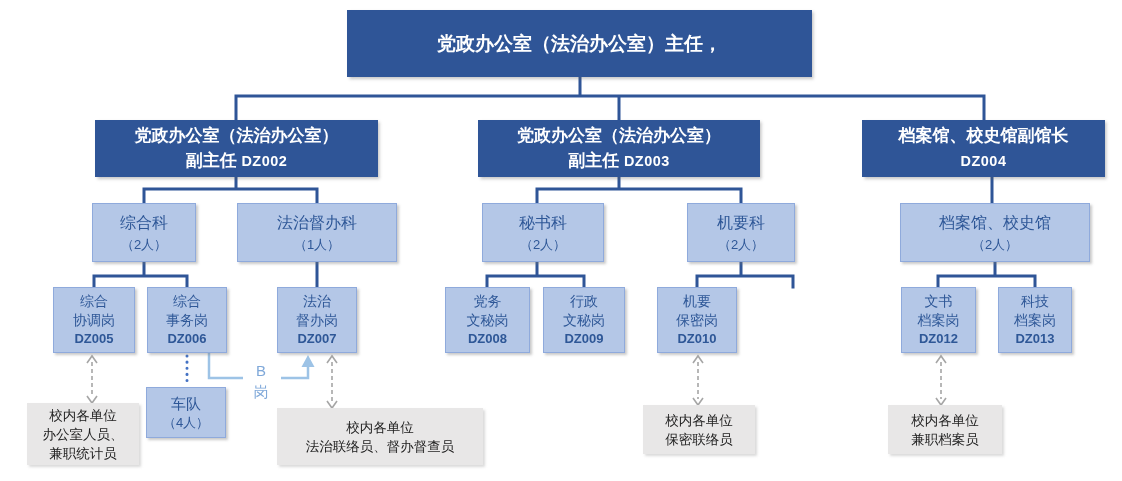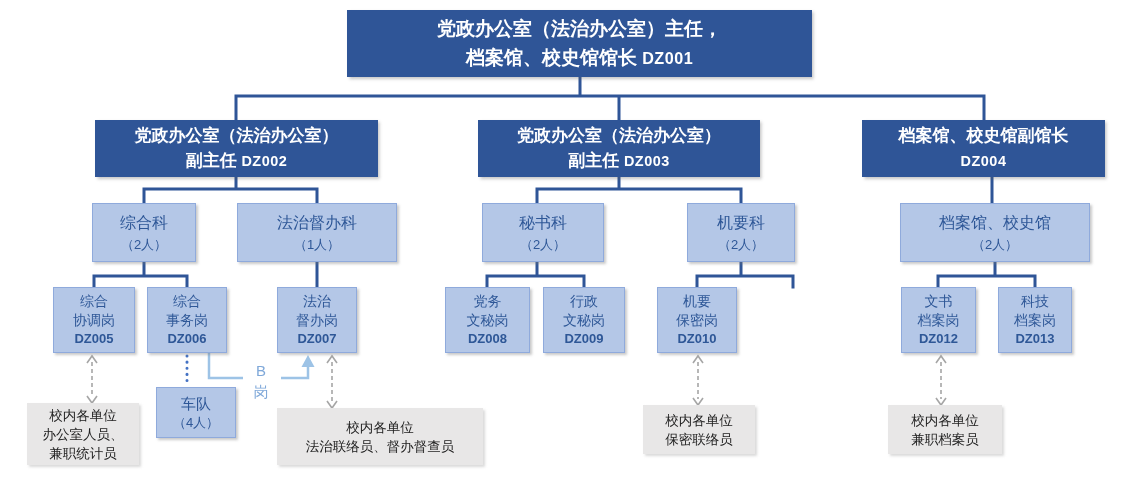--- a/index.html
+++ b/index.html
@@ -84,7 +84,6 @@
 
   <div class="node dark lvl1" style="left:347px;top:10px;width:465px;height:67px">
     <div><span>党政办公室（法治办公室）主任，</span></div>
-    <div><span>档案馆、校史馆馆长</span>&nbsp;<span class="code">DZ001</span></div>
   </div>
 
   <div class="node dark lvl2" style="left:95px;top:120px;width:283px;height:57px">

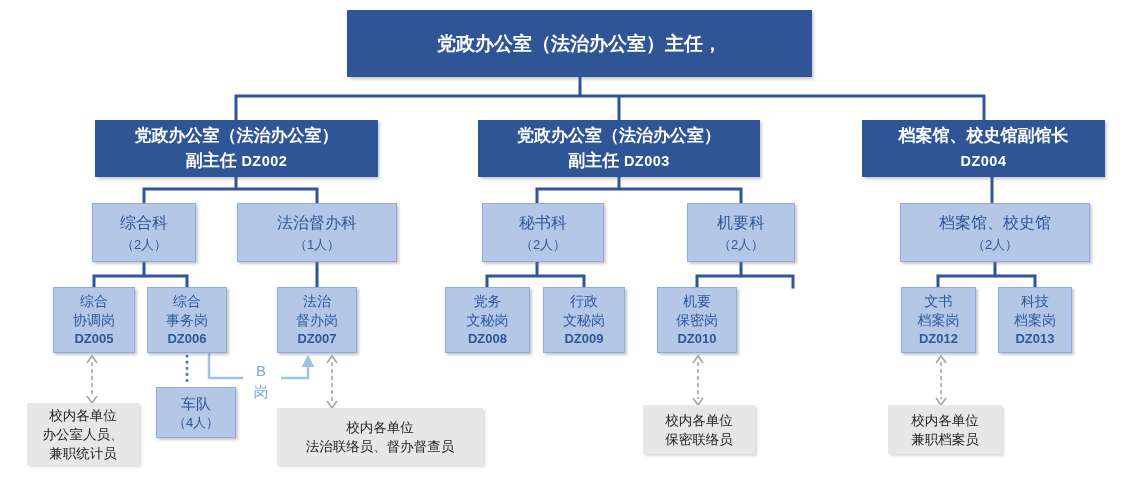--- a/index.html
+++ b/index.html
@@ -161,7 +161,7 @@
     <div class="code">DZ013</div>
   </div>
 
-  <div class="node light fleet" style="left:156px;top:387px;width:80px;height:51px">
+  <div class="node light fleet" style="left:146px;top:387px;width:80px;height:51px">
     <div class="name">车队</div>
     <div class="sub">（4人）</div>
   </div>

